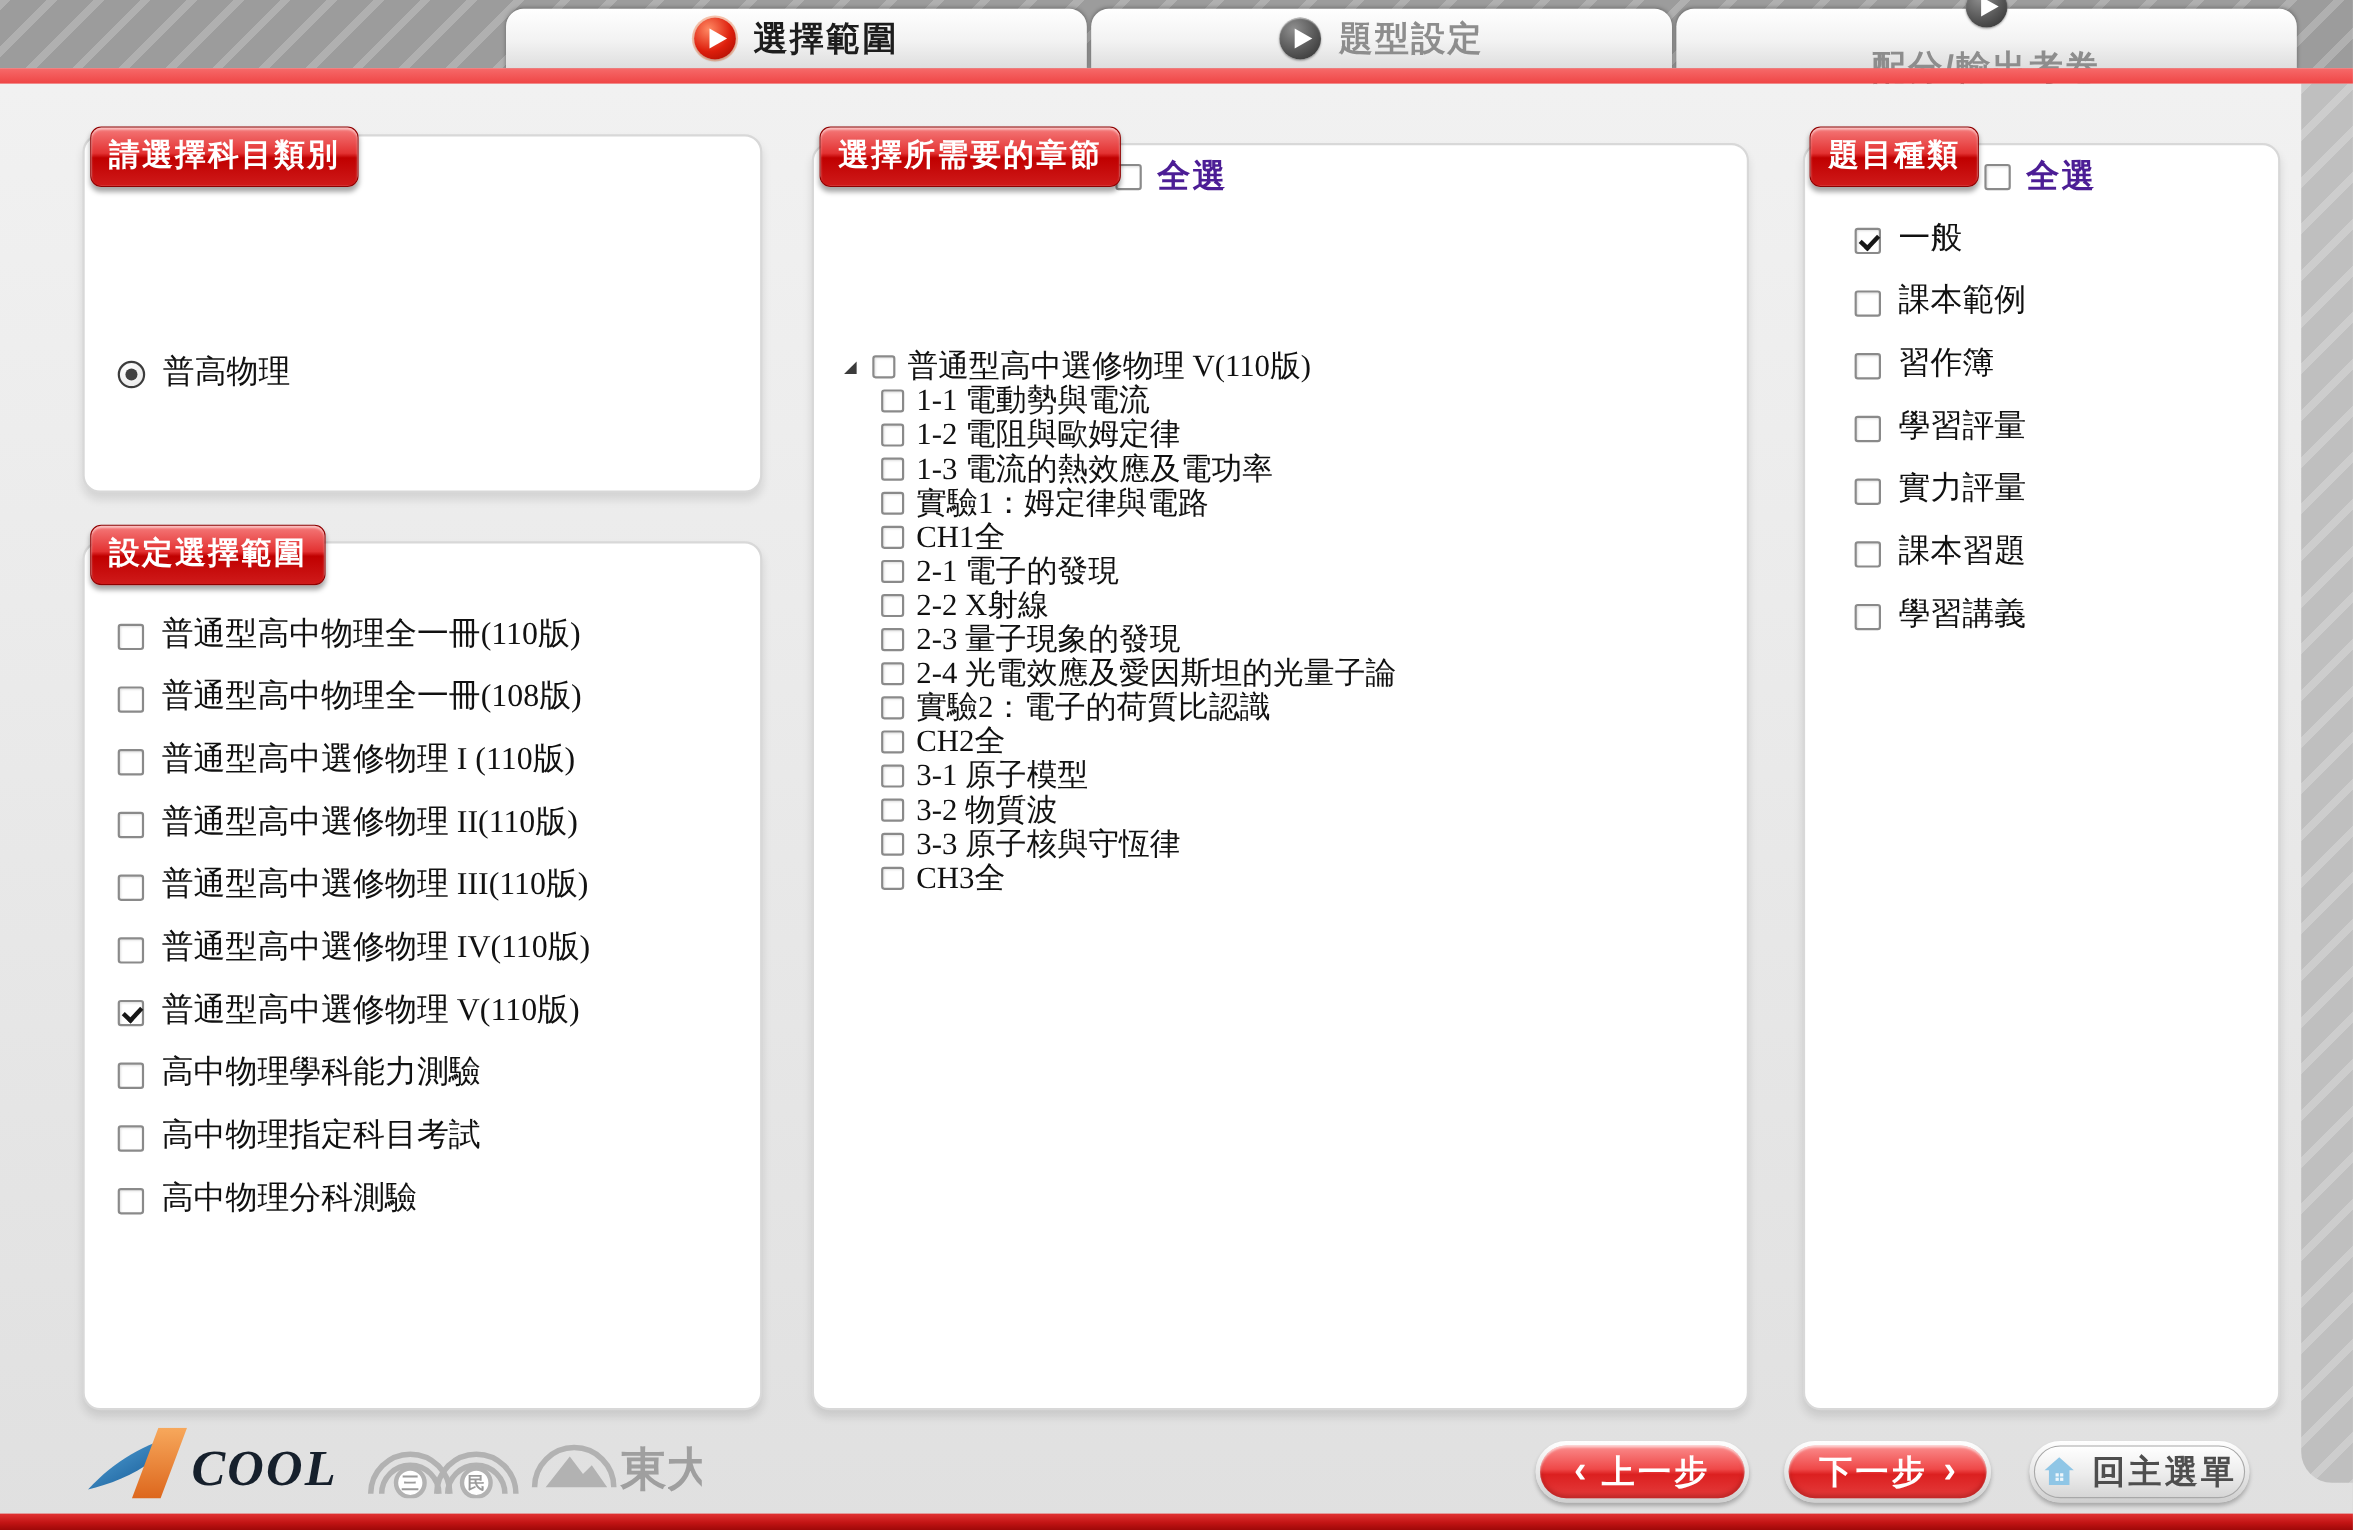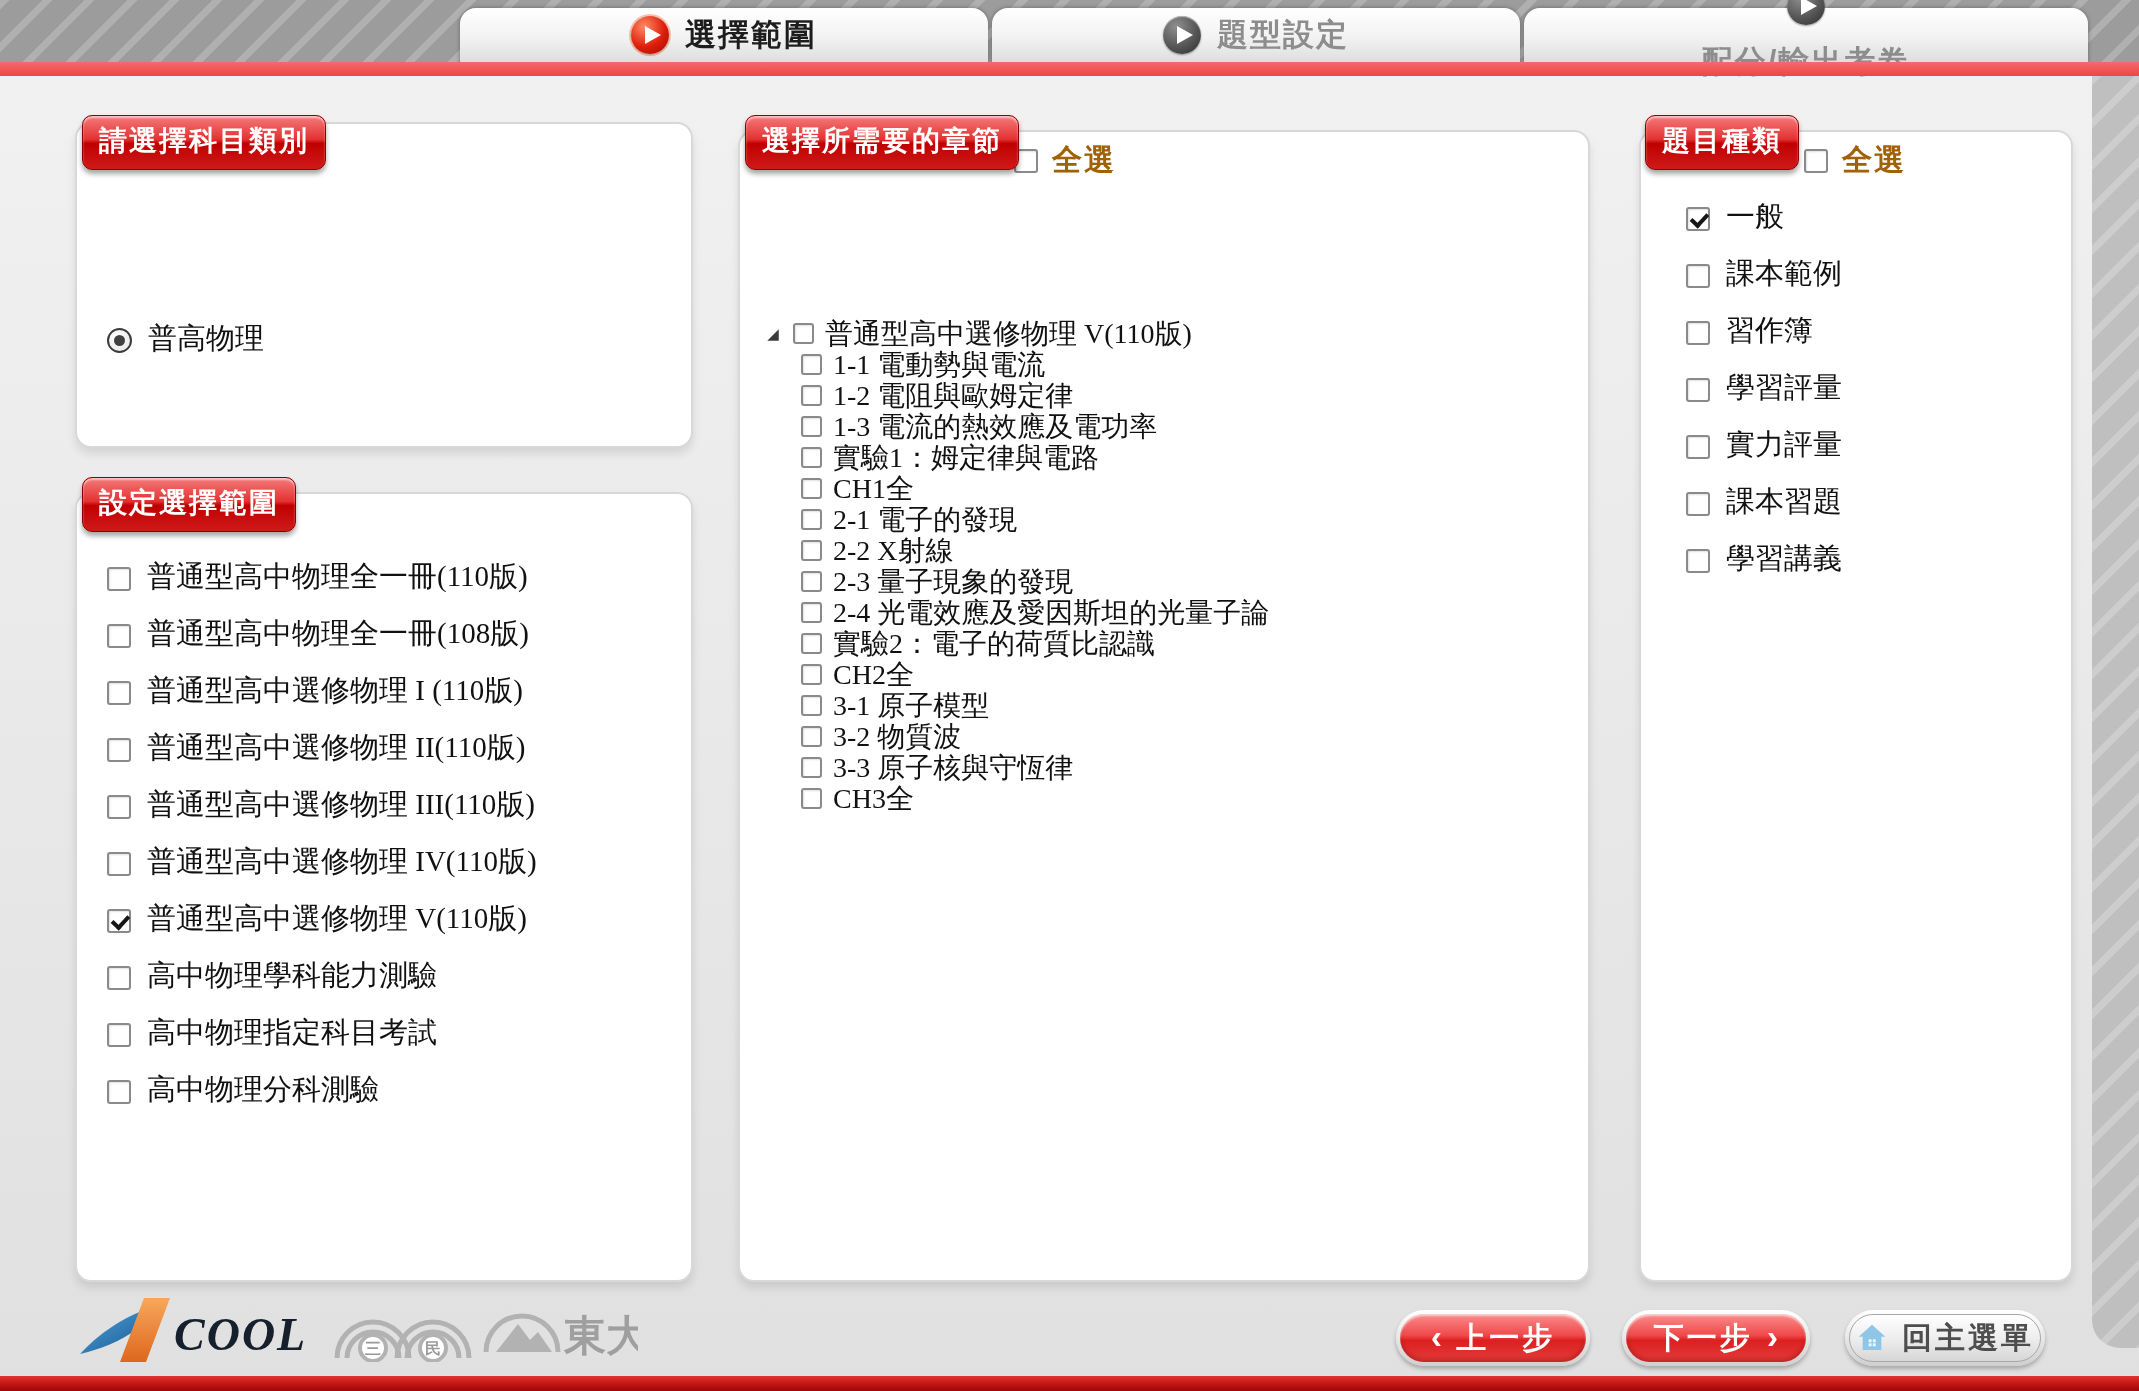--- a/index.html
+++ b/index.html
@@ -90,7 +90,7 @@
 
   
   .select-all { position:absolute; display:flex; align-items:center; gap:14px; z-index:6; }
-  .select-all .sa-label { font-size:30px; font-weight:bold; color:#a16207; letter-spacing:2px; }
+  .select-all .sa-label { font-size:30px; font-weight:bold; color:#4c1d95; letter-spacing:2px; }
 
   
   .opt-row { display:flex; align-items:flex-end; gap:16px; height:57px; }

